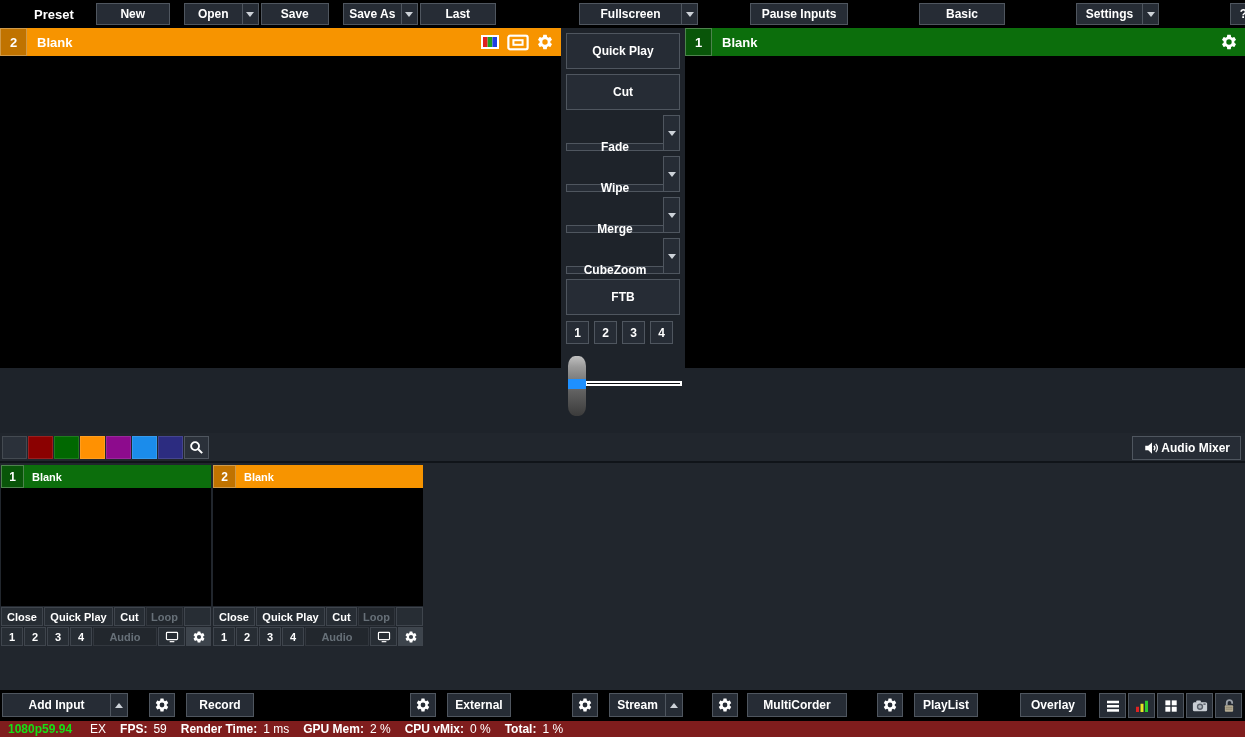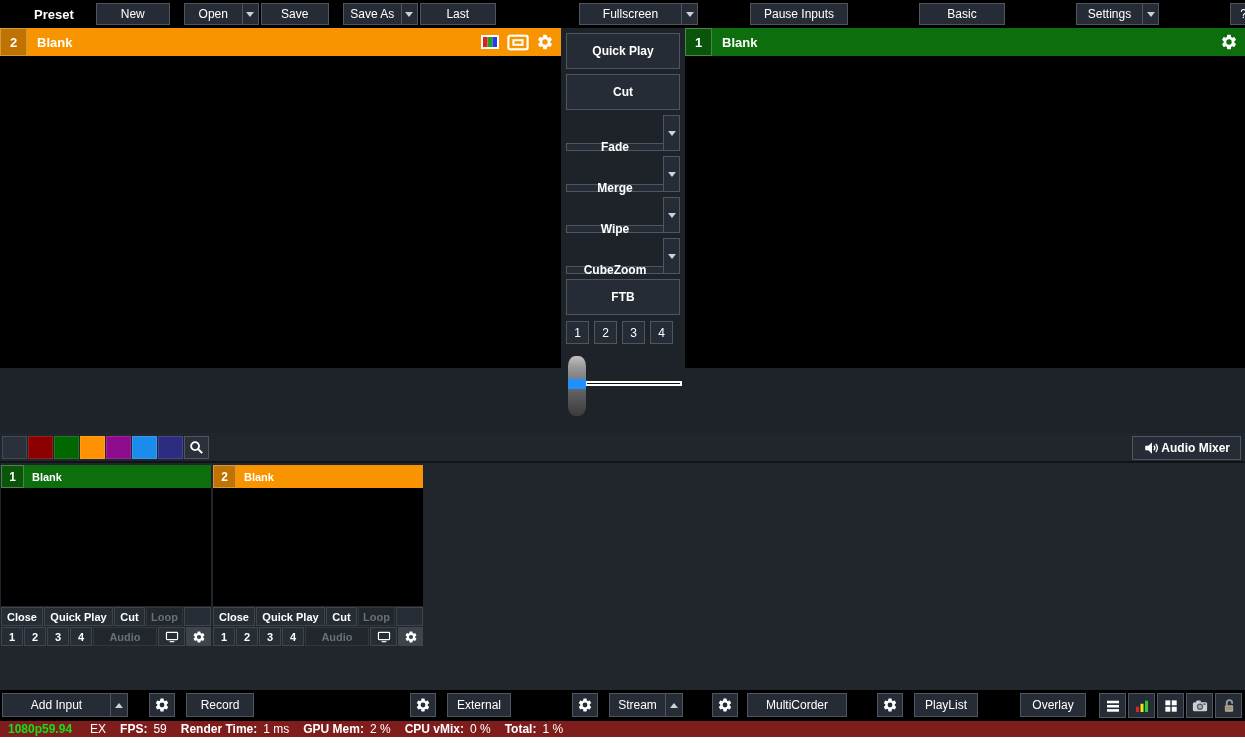--- a/index.html
+++ b/index.html
@@ -12,7 +12,7 @@
   
   .btn {
     background:#262c35; border:1px solid #4f565f; color:#fff;
-    font-weight:normal; font-size:12px; display:flex; align-items:center;
+    font-weight:bold; font-size:12px; display:flex; align-items:center;
     justify-content:center; height:22px; cursor:default; white-space:nowrap;
   }
   .split { display:flex; height:22px; }

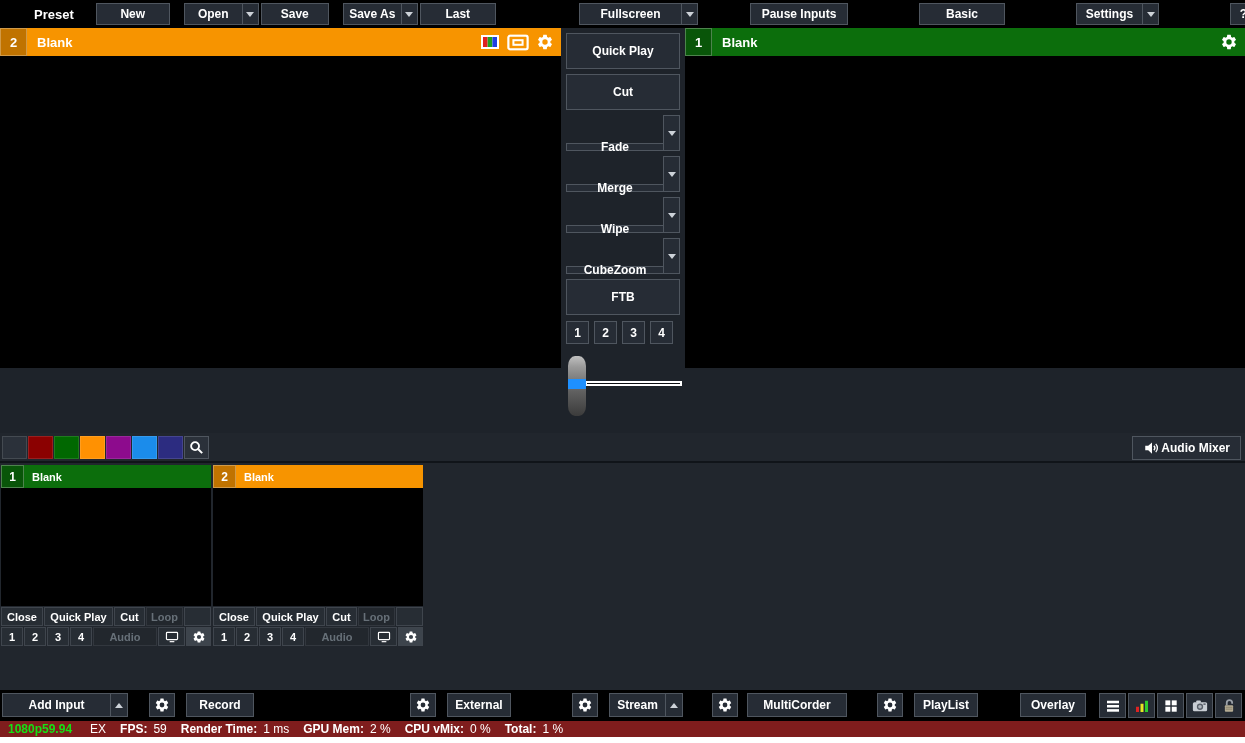--- a/index.html
+++ b/index.html
@@ -256,13 +256,13 @@
           </div>
       </div>
       <div class="t-btn has-arrow">
+        <div class="main">Wipe</div>
+        <div class="arrow-seg">
+            <span class="arr-down"></span>
+          </div>
+      </div>
+      <div class="t-btn has-arrow">
         <div class="main">Merge</div>
-        <div class="arrow-seg">
-            <span class="arr-down"></span>
-          </div>
-      </div>
-      <div class="t-btn has-arrow">
-        <div class="main">Wipe</div>
         <div class="arrow-seg">
             <span class="arr-down"></span>
           </div>

